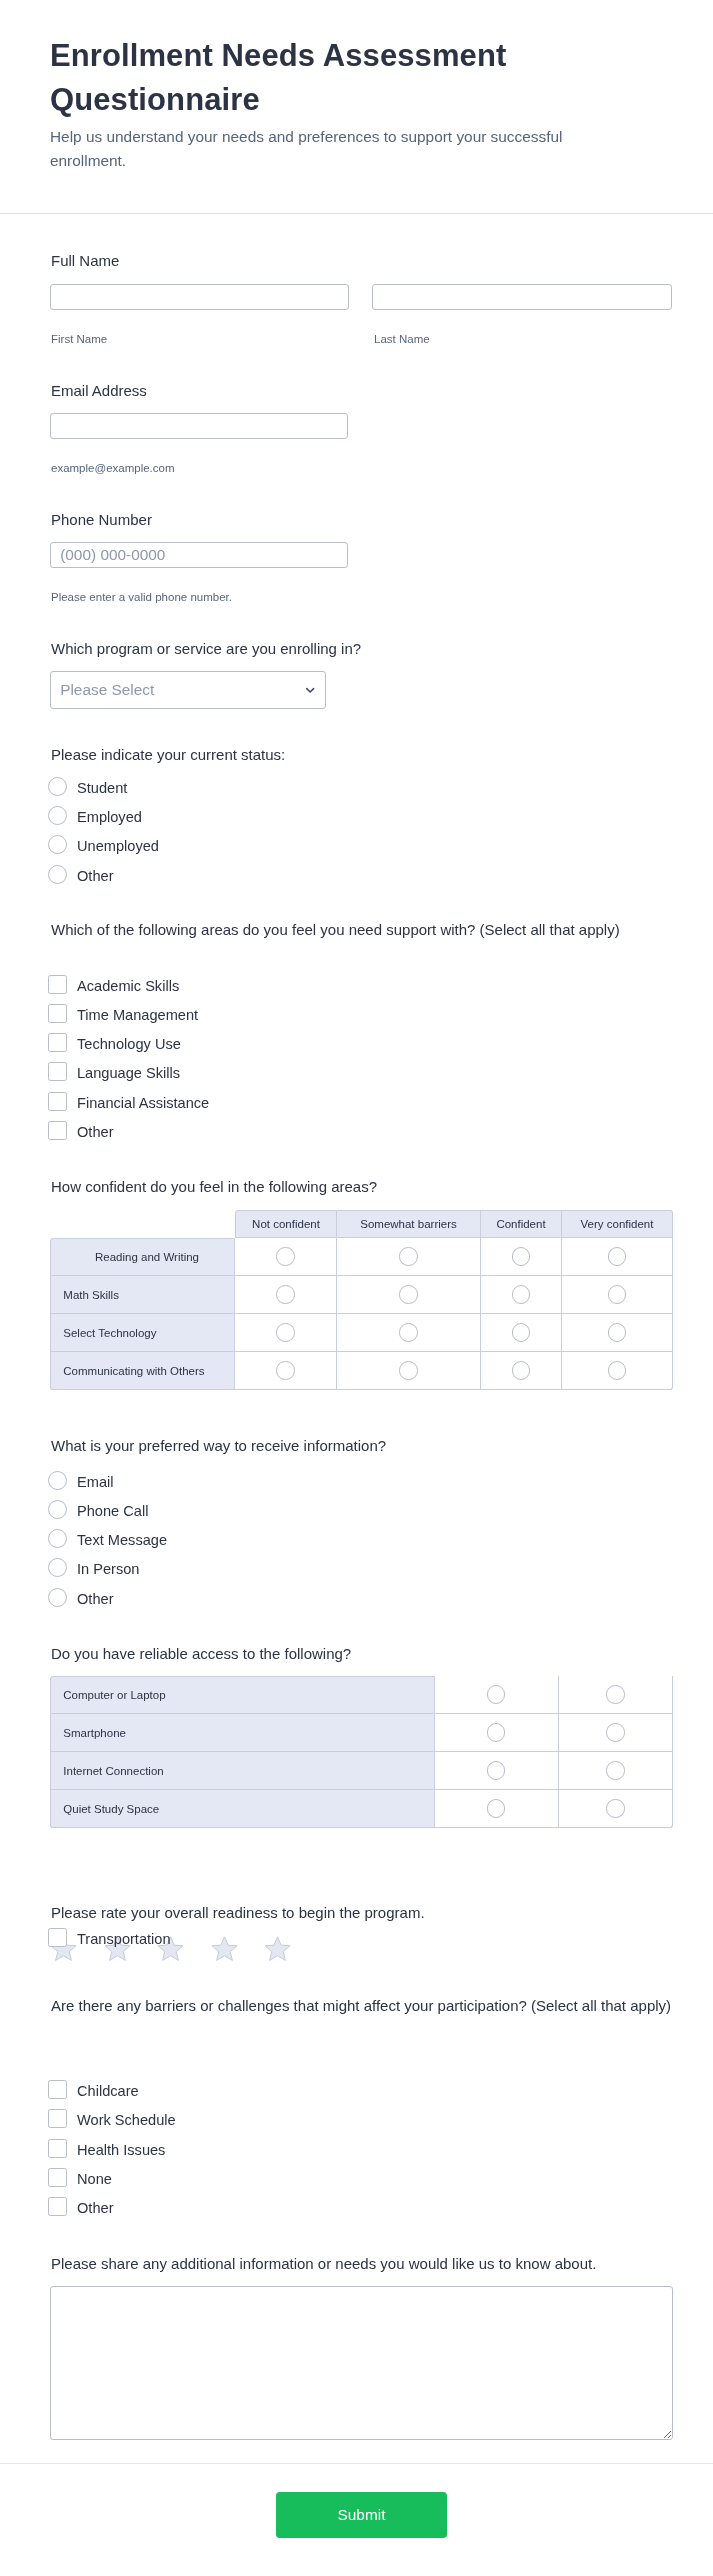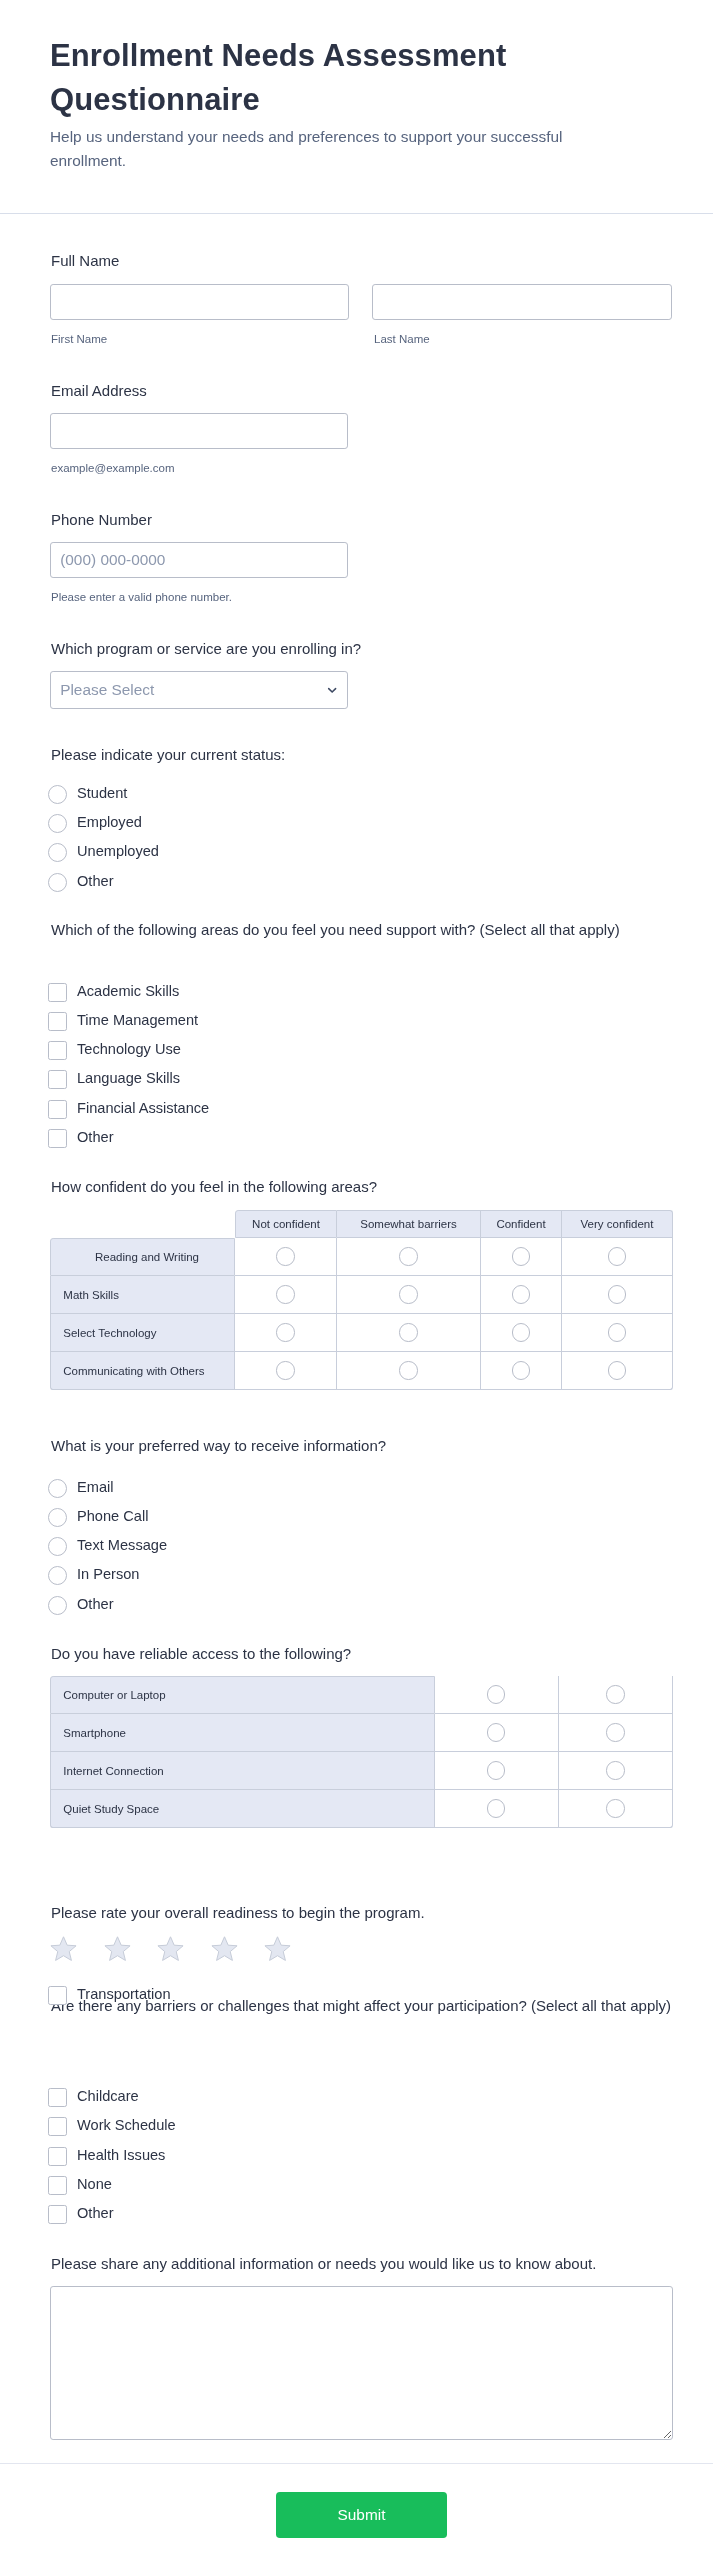--- a/index.html
+++ b/index.html
@@ -10,7 +10,7 @@
   .header-sub { left: 50px; top: 125px; width: 583px; font-size: 15.4px; line-height: 24px; color: #57647E; }
   .divider { left: 0; width: 714px; height: 0.8px; background: #D8DEEA; }
   .q-label { left: 51px; font-size: 15px; line-height: 20px; color: #2C3345; width: 622px; }
-  .input { border: 0.8px solid #B8BDC9; border-radius: 3.1px; background: #fff; height: 36px; font-family: "Liberation Sans", sans-serif; font-size: 15.4px; color: #2C3345; padding: 0 9.2px; outline: none; }
+  .input { border: 0.8px solid #B8BDC9; border-radius: 3.1px; background: #fff; height: 26px; font-family: "Liberation Sans", sans-serif; font-size: 15.4px; color: #2C3345; padding: 0 9.2px; outline: none; }
   .input::placeholder { color: #8D98AE; }
   .sublabel { font-size: 11.5px; color: #57647E; }
   .select { border: 0.8px solid #B8BDC9; border-radius: 3.1px; background: #fff; height: 38px; display: flex; align-items: center; padding: 0 9.2px; cursor: pointer; }

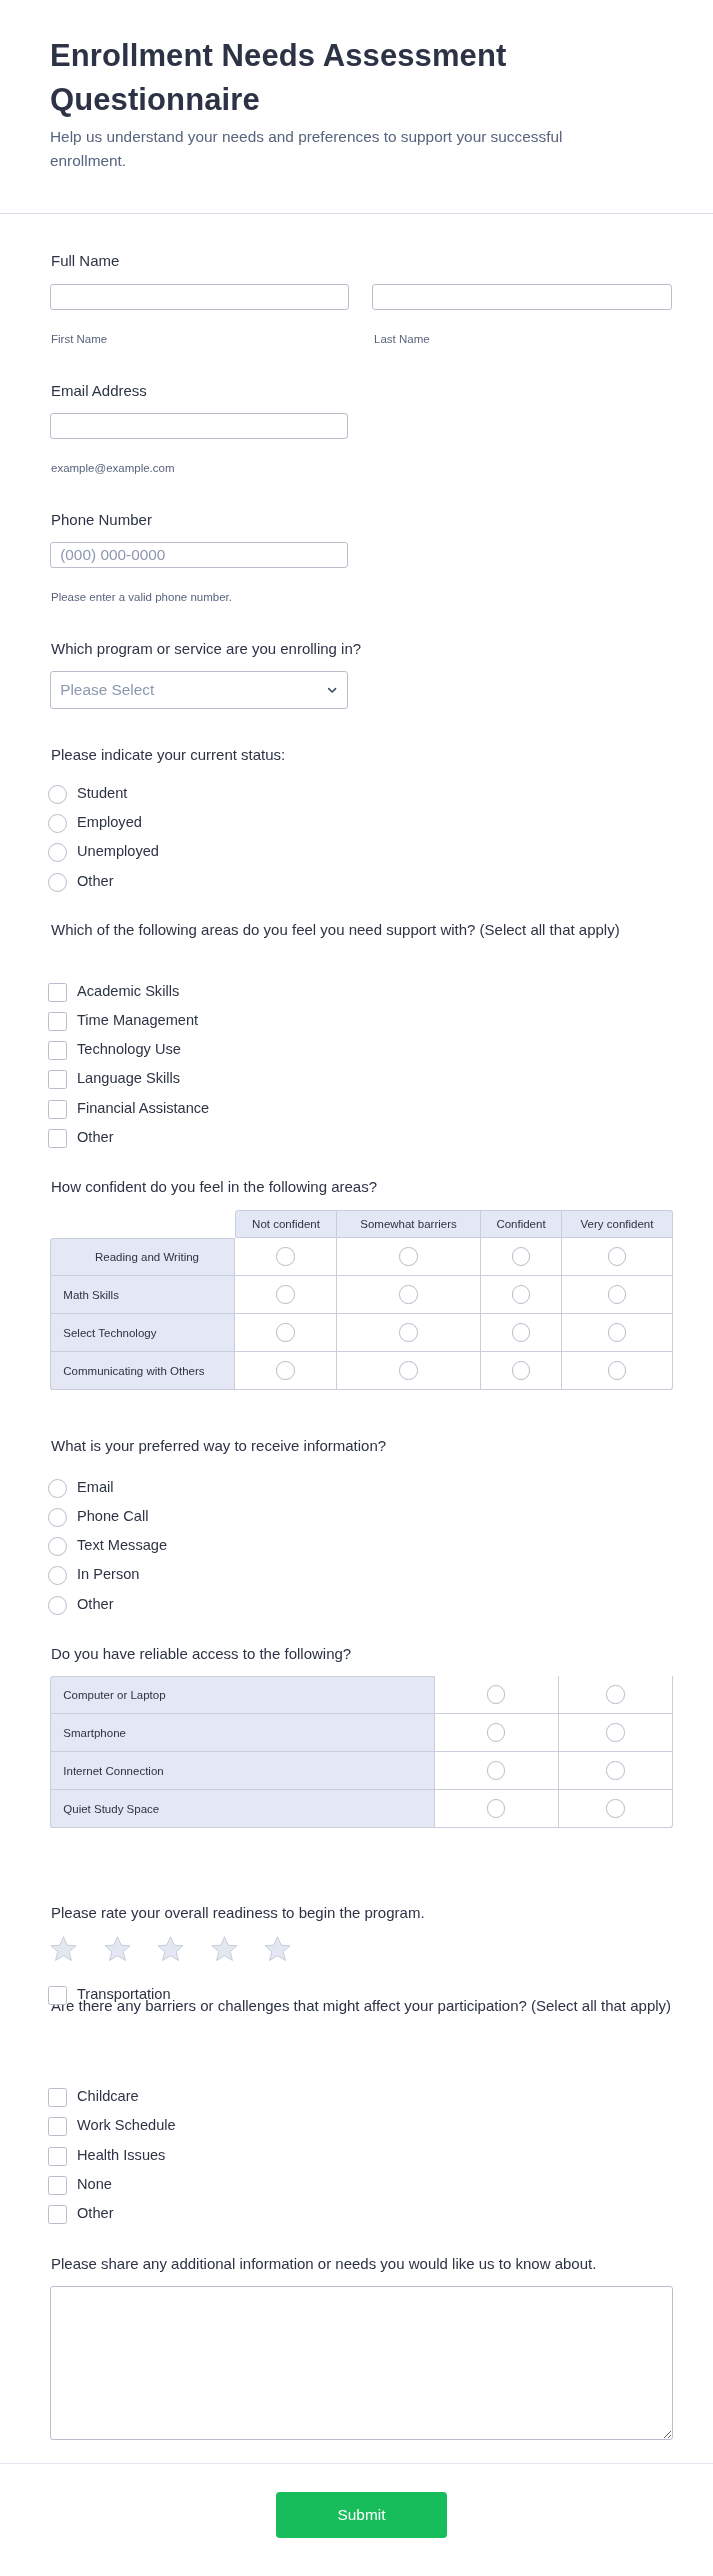--- a/index.html
+++ b/index.html
@@ -54,7 +54,7 @@
 <div class="abs sublabel" style="left:51px; top:591px;">Please enter a valid phone number.</div>
 
 <div class="abs q-label" style="top:639px">Which program or service are you enrolling in?</div>
-<div class="abs select" style="left:50px; top:671px; width:298px;">
+<div class="abs select" style="left:50px; top:671px; width:276px;">
   <span class="ph">Please Select</span>
   <svg class="chev" viewBox="0 0 16 16">
       <path d="M3.5 6 L8 10.5 L12.5 6" fill="none" stroke="#3E4A63" stroke-width="2" stroke-linecap="round" stroke-linejoin="round"></path>

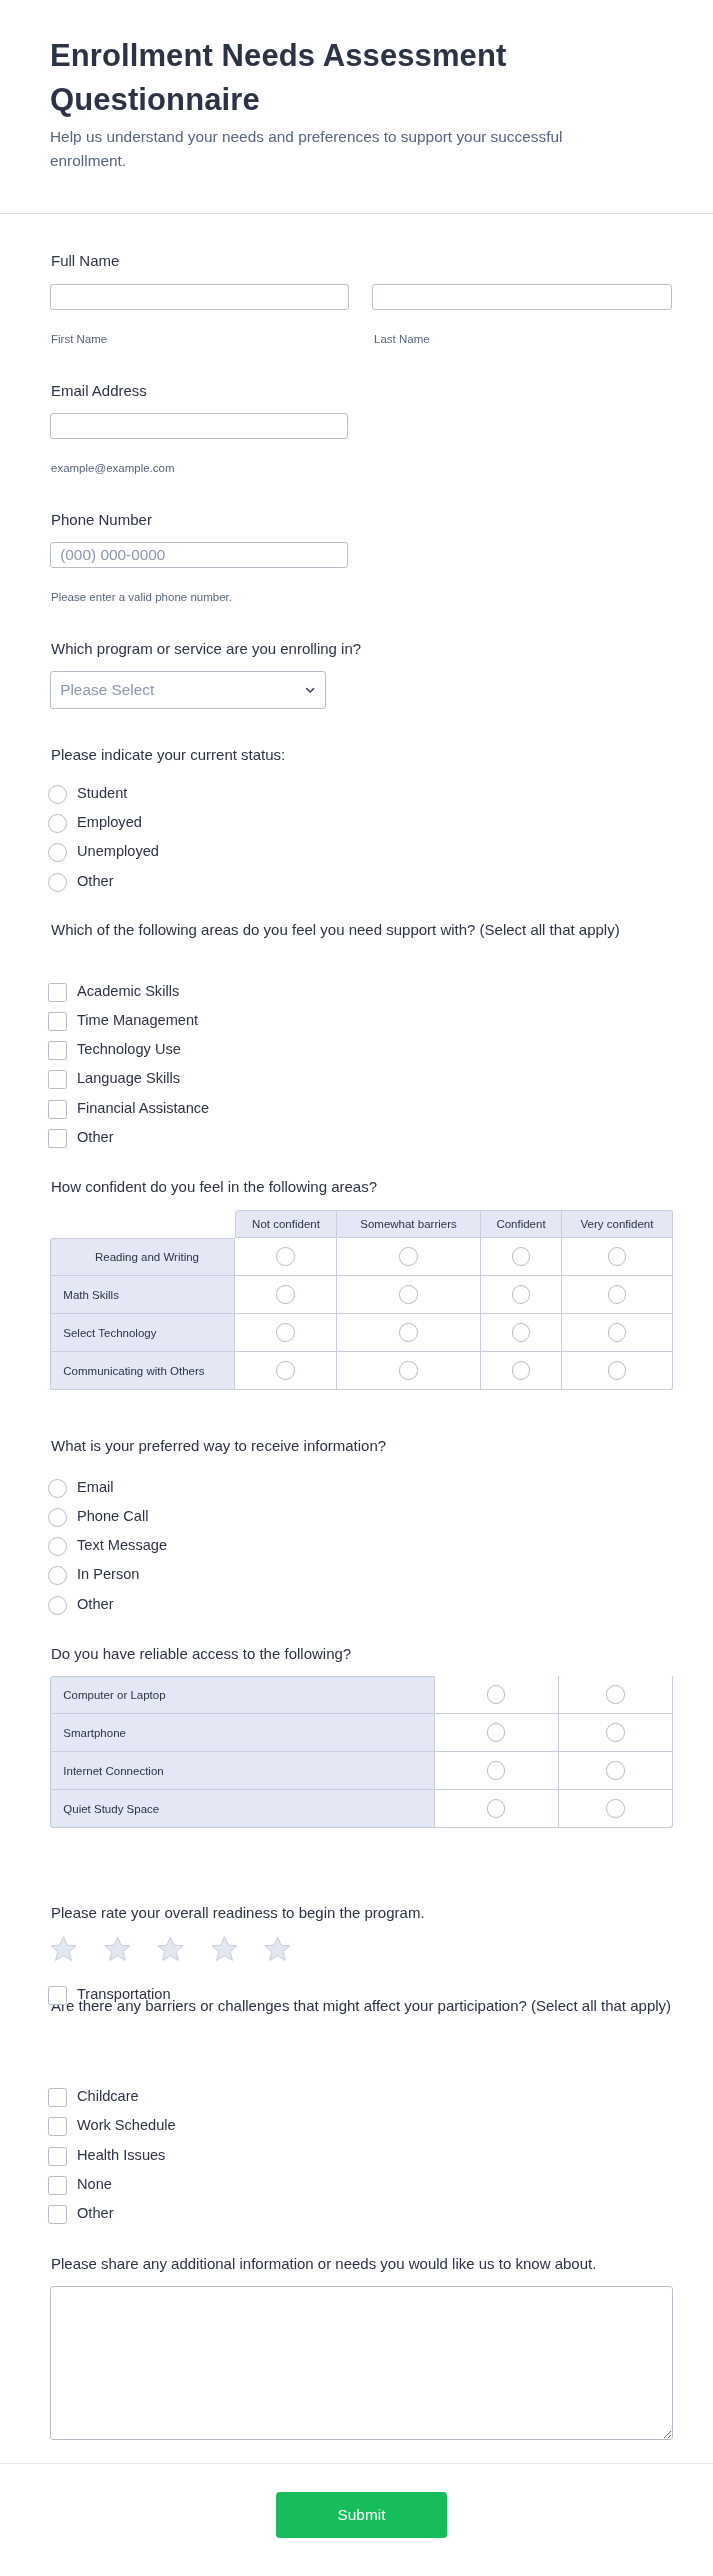--- a/index.html
+++ b/index.html
@@ -16,7 +16,7 @@
   .select { border: 0.8px solid #B8BDC9; border-radius: 3.1px; background: #fff; height: 38px; display: flex; align-items: center; padding: 0 9.2px; cursor: pointer; }
   .select .ph { font-size: 15.4px; color: #8D98AE; flex: 1; }
   .select .chev { width: 12.3px; height: 12.3px; }
-  .opt { left: 48px; display: flex; align-items: flex-start; height: 23px; cursor: pointer; margin-top: 12px; }
+  .opt { left: 48px; display: flex; align-items: flex-end; height: 23px; cursor: pointer; }
   .radio { width: 19px; height: 19px; border: 0.8px solid #B8BDC9; border-radius: 50%; background: #fff; flex: none; }
   .check { width: 19px; height: 19px; border: 0.8px solid #B8BDC9; border-radius: 2.3px; background: #fff; flex: none; }
   .opt-label { margin-left: 10px; font-size: 14.6px; color: #2C3345; }

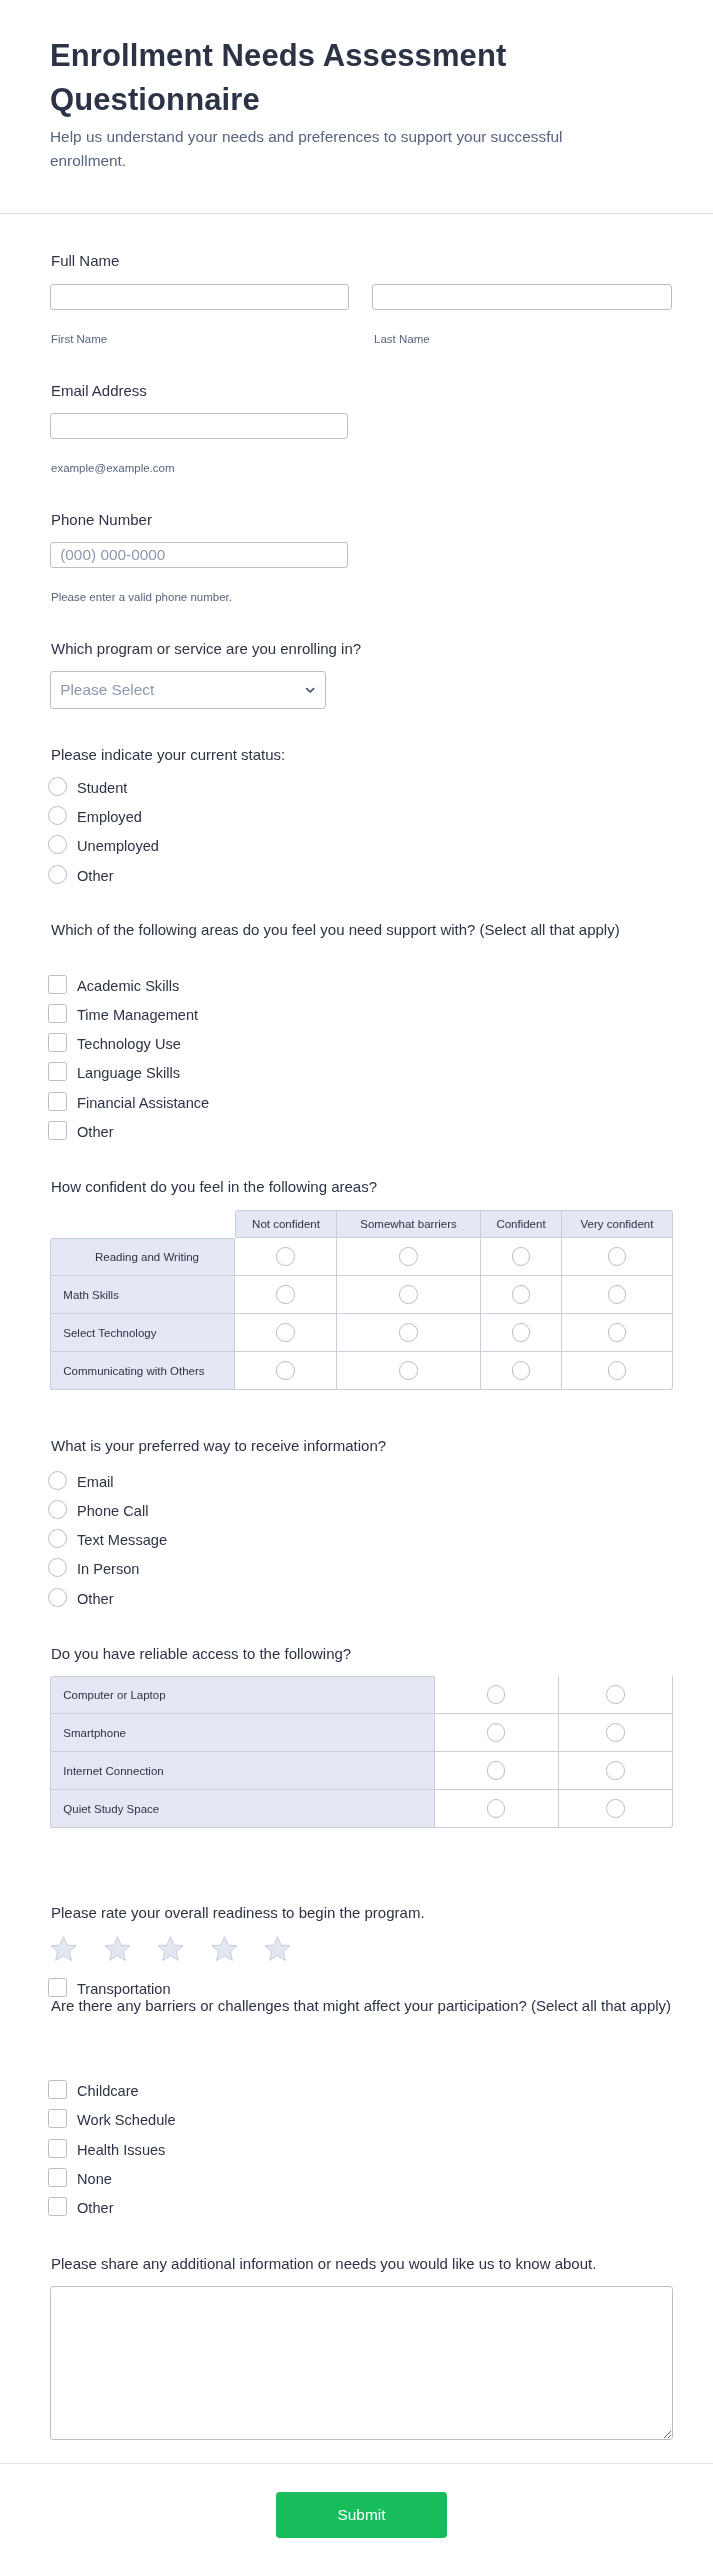--- a/index.html
+++ b/index.html
@@ -226,7 +226,7 @@
 </div>
 
 <div class="abs q-label" style="top:1996px; line-height:20px;">Are there any barriers or challenges that might affect your participation? (Select all that apply)</div>
-<div class="abs opt" style="top:1974px">
+<div class="abs opt" style="top:1924px">
     <span class="check"></span>
     <span class="opt-label">Transportation</span>
   </div>

